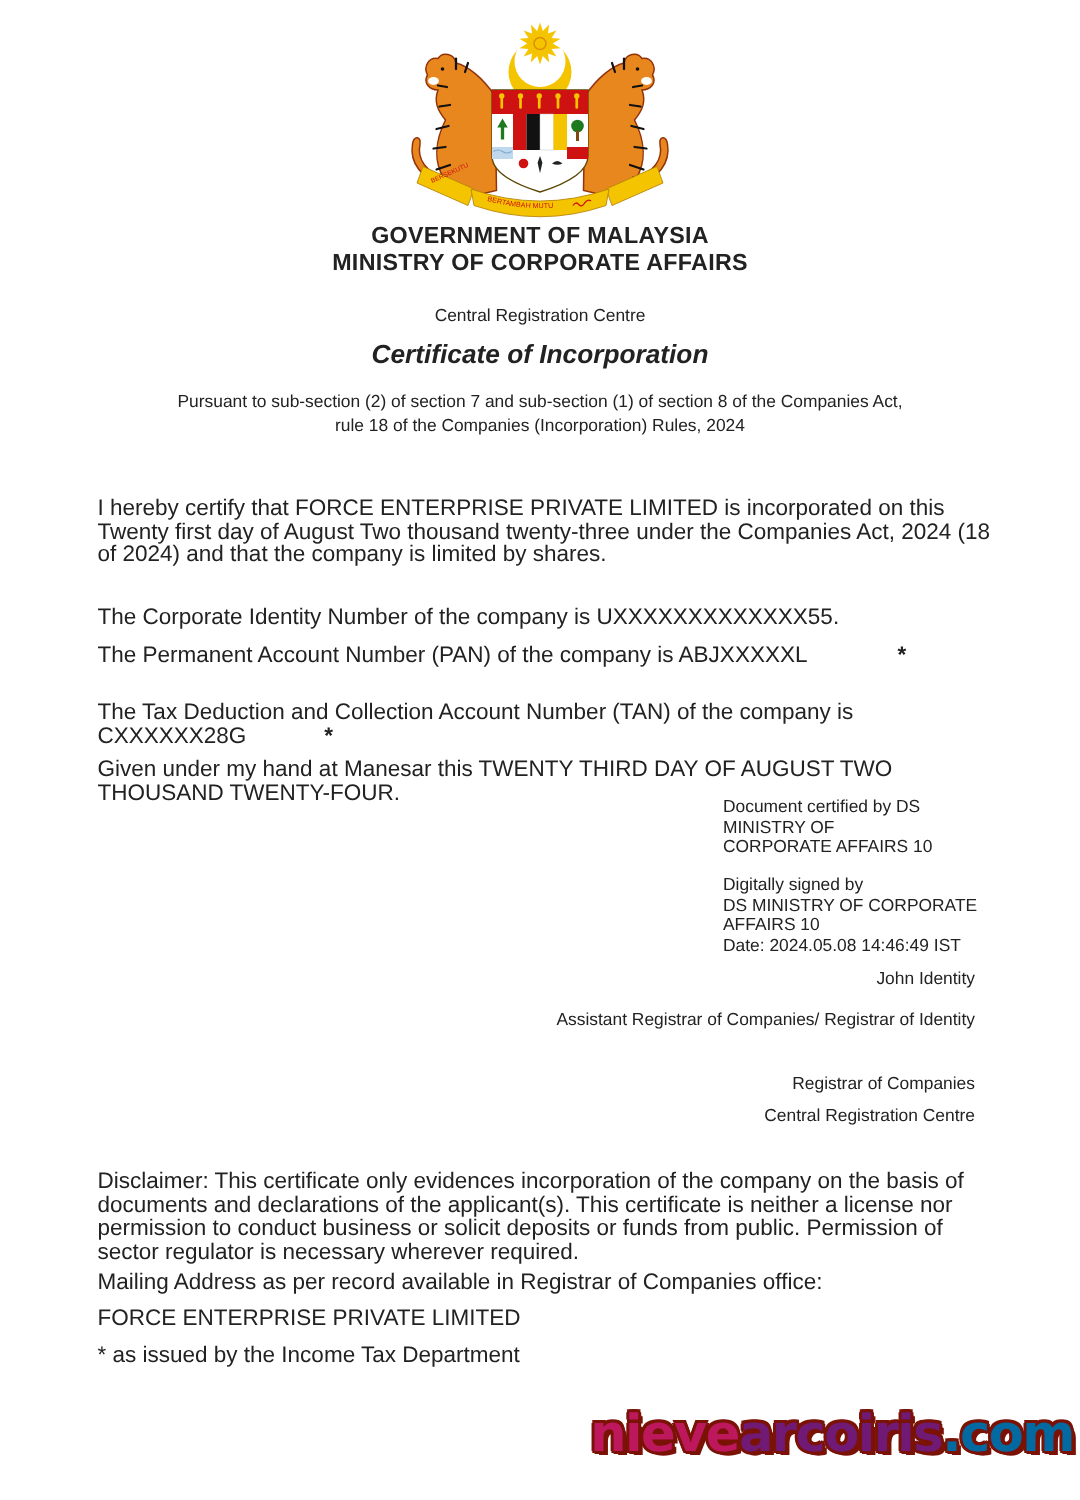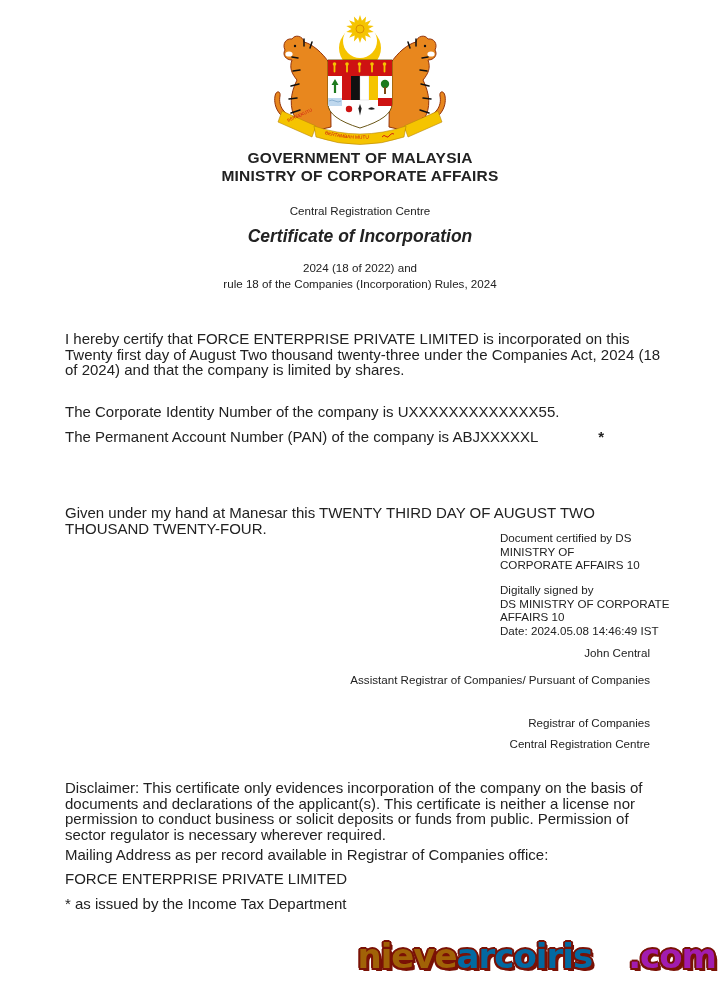--- a/index.html
+++ b/index.html
@@ -135,6 +135,7 @@
   <div class="abs center title" style="top:226px">Certificate of Incorporation</div>
 
   <div class="abs center pursuant" style="top:260px">
+    <div>Pursuant to sub-section (2) of section 7 and sub-section (1) of section 8 of the Companies Act,</div>
     <div>2024 (18 of 2022) and</div>
     <div>rule 18 of the Companies (Incorporation) Rules, 2024</div>
   </div>

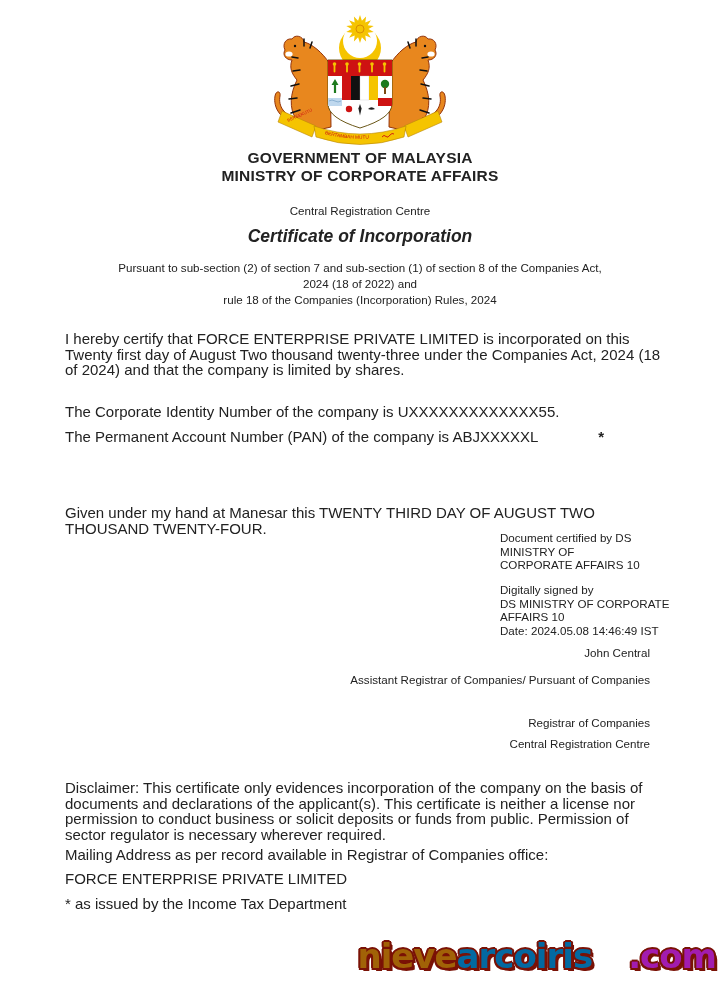--- a/index.html
+++ b/index.html
@@ -136,7 +136,6 @@
 
   <div class="abs center pursuant" style="top:260px">
     <div>Pursuant to sub-section (2) of section 7 and sub-section (1) of section 8 of the Companies Act,</div>
-    <div>2024 (18 of 2022) and</div>
     <div>rule 18 of the Companies (Incorporation) Rules, 2024</div>
   </div>
 

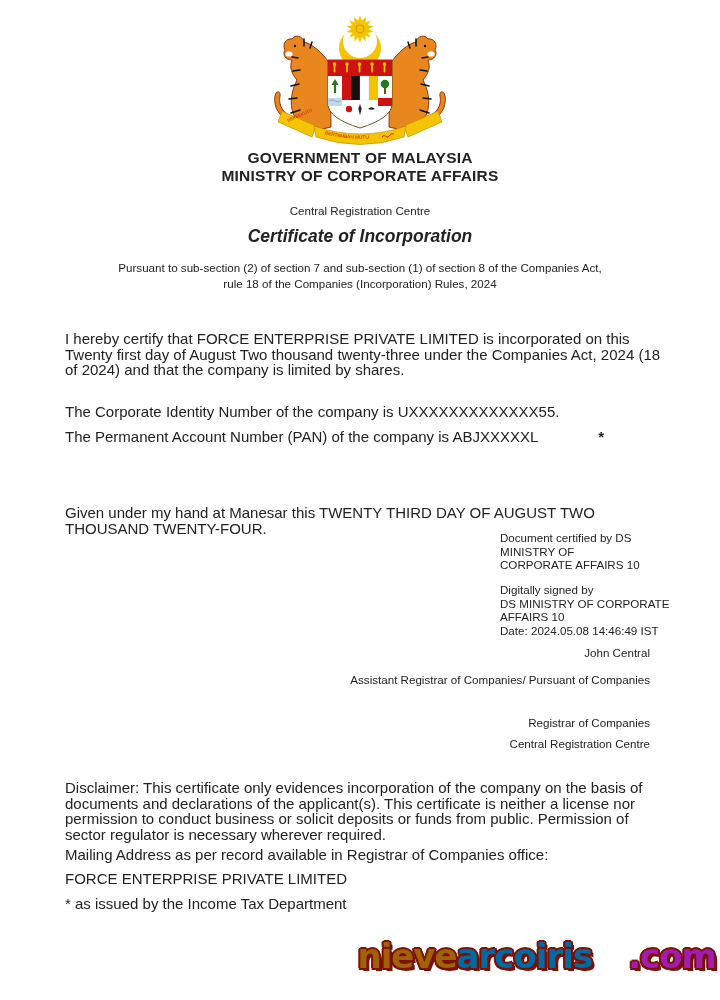--- a/index.html
+++ b/index.html
@@ -145,6 +145,7 @@
 
   <div class="abs left-col body-txt" style="top:429px"><span>The Permanent Account Number (PAN) of the company is </span><span class="bold-val">ABJXXXXXL</span><span class="star-note">*</span></div>
 
+  <div class="abs left-col body-txt" style="top:467px"><span>The Tax Deduction and Collection Account Number (TAN) of the company is </span><span class="bold-val">CXXXXXX28G</span><span class="star-note" style="margin-left:52px">*</span></div>
 
   <div class="abs left-col body-txt" style="top:505px">Given under my hand at Manesar this TWENTY THIRD DAY OF AUGUST TWO THOUSAND TWENTY-FOUR.</div>
 

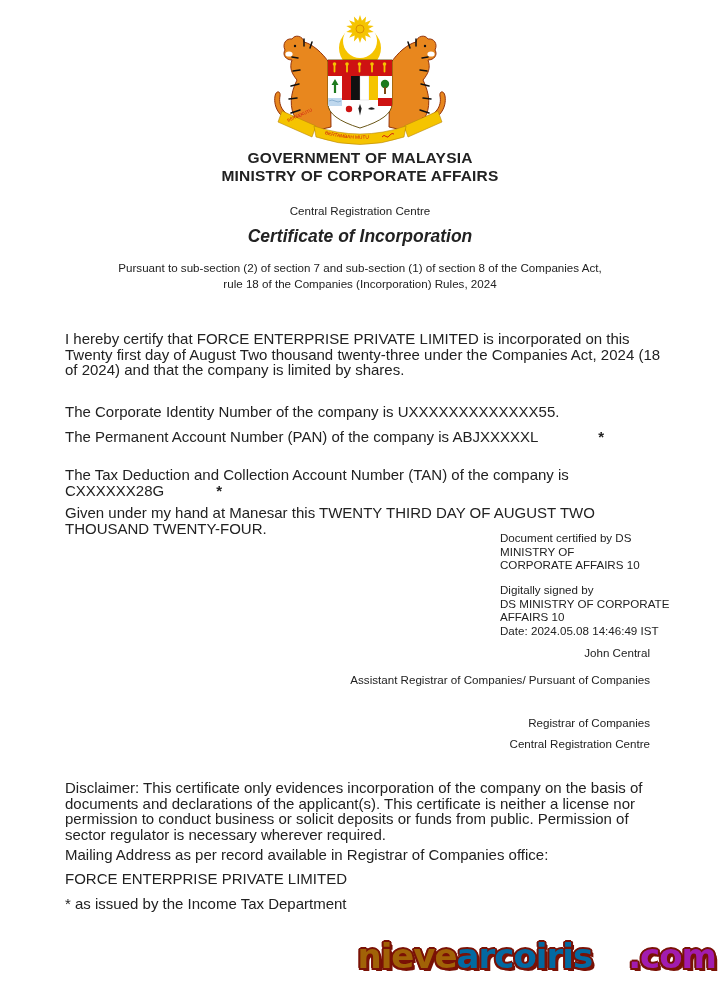--- a/index.html
+++ b/index.html
@@ -18,7 +18,7 @@
   .left-col { left:65px; width:596px; }
   .bold-val { font-weight:normal; }
   .star-note { display:inline-block; margin-left:60px; font-weight:bold; }
-  .sig-block { left:500px; font-size:11.6px; line-height:13.5px; }
+  .sig-block { left:482px; font-size:11.6px; line-height:13.5px; }
   .right-align { right:70px; text-align:right; font-size:11.6px; }
   .wm {
     right:4px; top:936px; font-family:"DejaVu Sans", sans-serif;

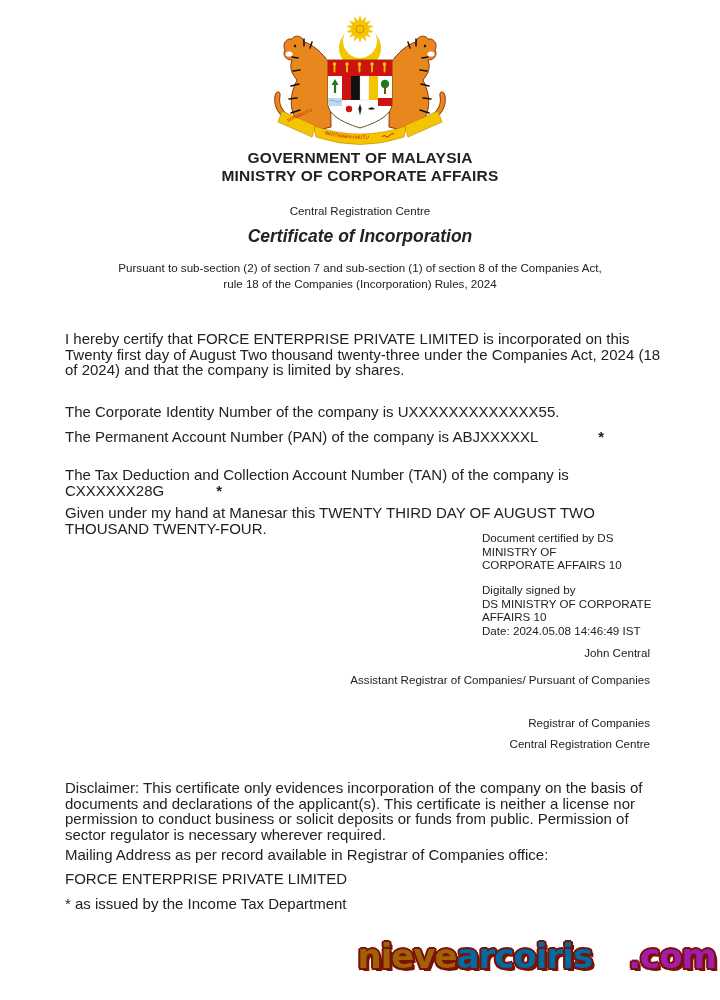--- a/index.html
+++ b/index.html
@@ -162,7 +162,7 @@
     <div>Date: 2024.05.08 14:46:49 IST</div>
   </div>
 
-  <div class="abs right-align" style="top:646px">John Central</div>
+  <div class="abs right-align" style="top:646px">John Identity</div>
   <div class="abs right-align" style="top:673px">Assistant Registrar of Companies/ Pursuant of Companies</div>
   <div class="abs right-align" style="top:716px">Registrar of Companies</div>
   <div class="abs right-align" style="top:737px">Central Registration Centre</div>

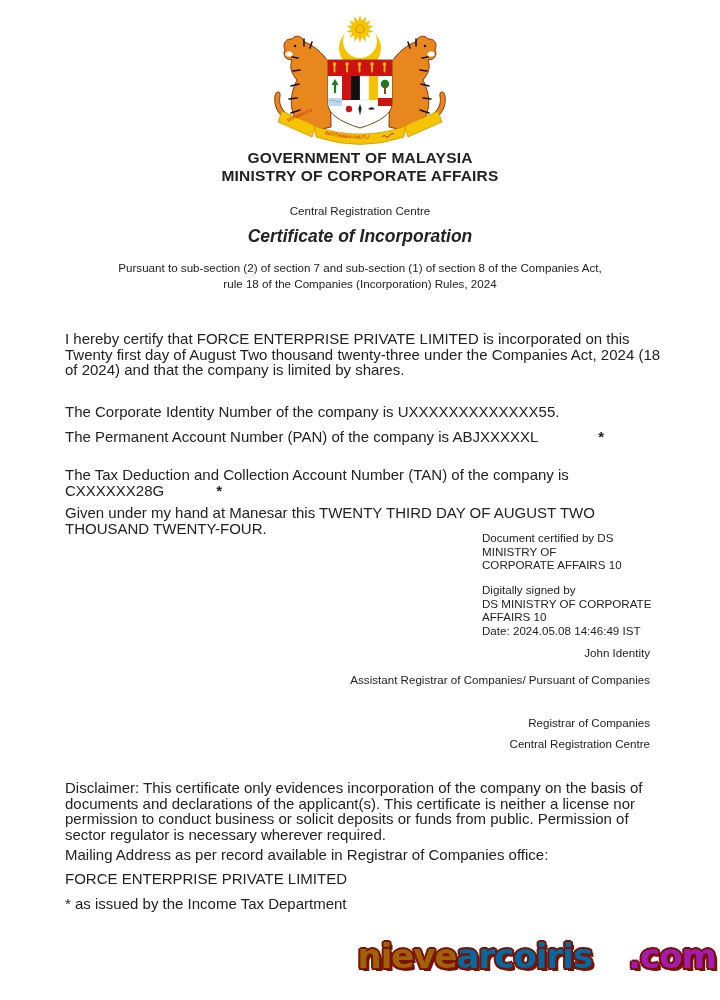--- a/index.html
+++ b/index.html
@@ -163,7 +163,7 @@
   </div>
 
   <div class="abs right-align" style="top:646px">John Identity</div>
-  <div class="abs right-align" style="top:673px">Assistant Registrar of Companies/ Pursuant of Companies</div>
+  <div class="abs right-align" style="top:673px">Assistant Registrar of Companies/ Registrar of Identity</div>
   <div class="abs right-align" style="top:716px">Registrar of Companies</div>
   <div class="abs right-align" style="top:737px">Central Registration Centre</div>
 

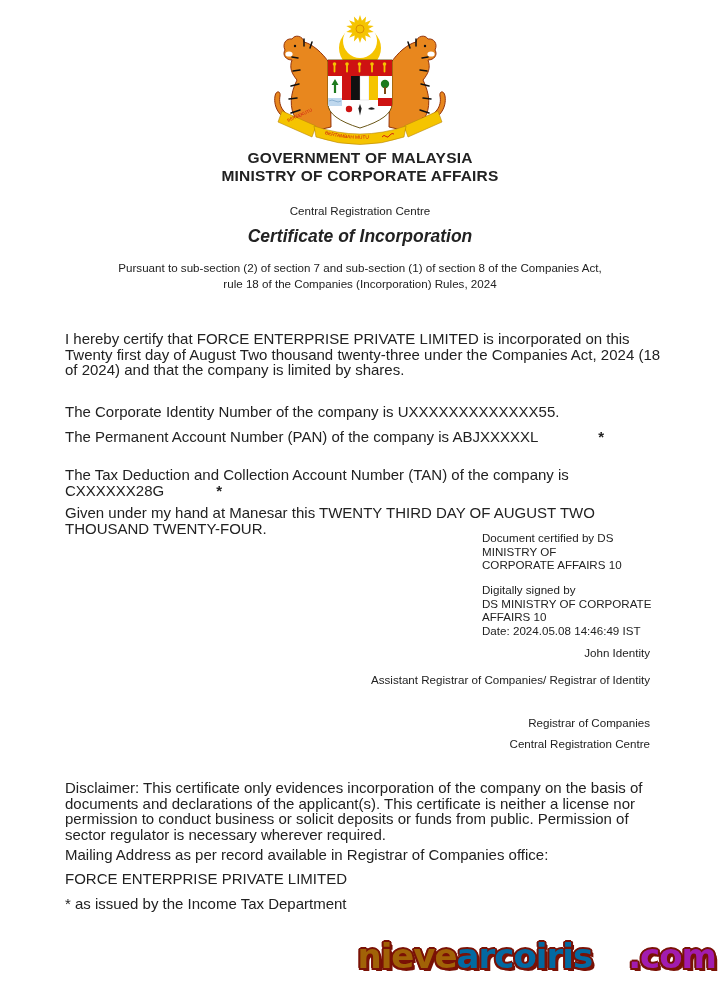--- a/index.html
+++ b/index.html
@@ -173,7 +173,7 @@
   <div class="abs left-col body-txt" style="top:871px">FORCE ENTERPRISE PRIVATE LIMITED</div>
   <div class="abs left-col body-txt" style="top:896px">* as issued by the Income Tax Department</div>
 
-  <div class="abs wm"><span style="color: #a16207;">nieve</span><span style="color: #0369a1;">arcoiris</span><span style="color: #a21caf; padding-left: 36px;">.com</span></div>
+  <div class="abs wm"><span style="color: #be185d;">nieve</span><span style="color: #0369a1;">arcoiris</span><span style="color: #a21caf; padding-left: 36px;">.com</span></div>
 
 </div>
 

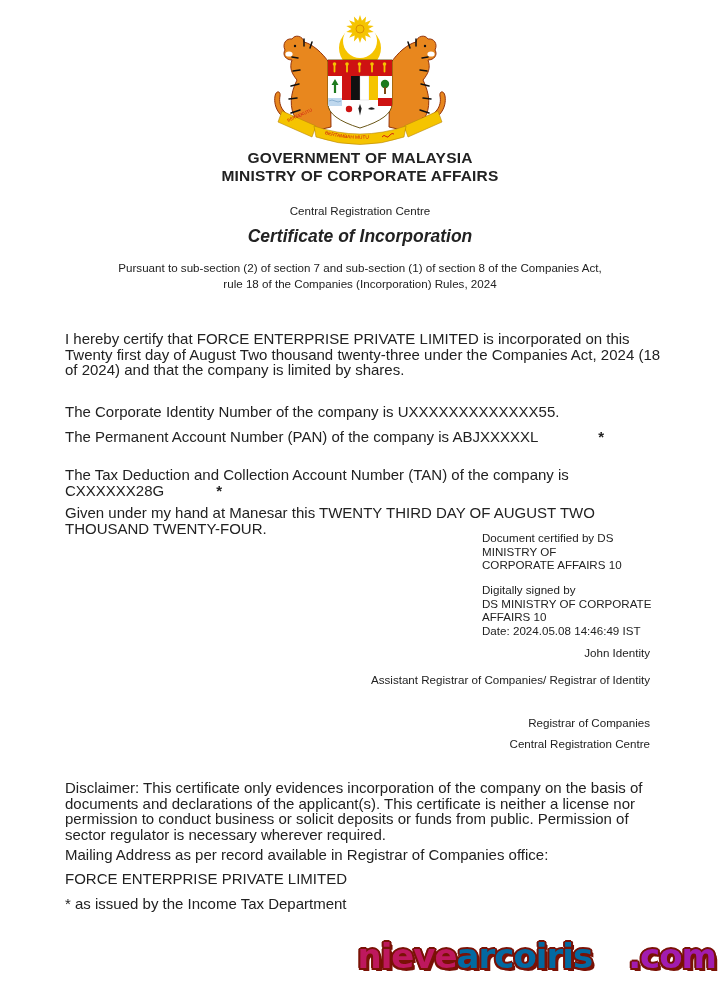--- a/index.html
+++ b/index.html
@@ -173,7 +173,7 @@
   <div class="abs left-col body-txt" style="top:871px">FORCE ENTERPRISE PRIVATE LIMITED</div>
   <div class="abs left-col body-txt" style="top:896px">* as issued by the Income Tax Department</div>
 
-  <div class="abs wm"><span style="color: #be185d;">nieve</span><span style="color: #0369a1;">arcoiris</span><span style="color: #a21caf; padding-left: 36px;">.com</span></div>
+  <div class="abs wm"><span style="color: #be185d;">nieve</span><span style="color: #701a75;">arcoiris</span><span style="color: #a21caf; padding-left: 36px;">.com</span></div>
 
 </div>
 

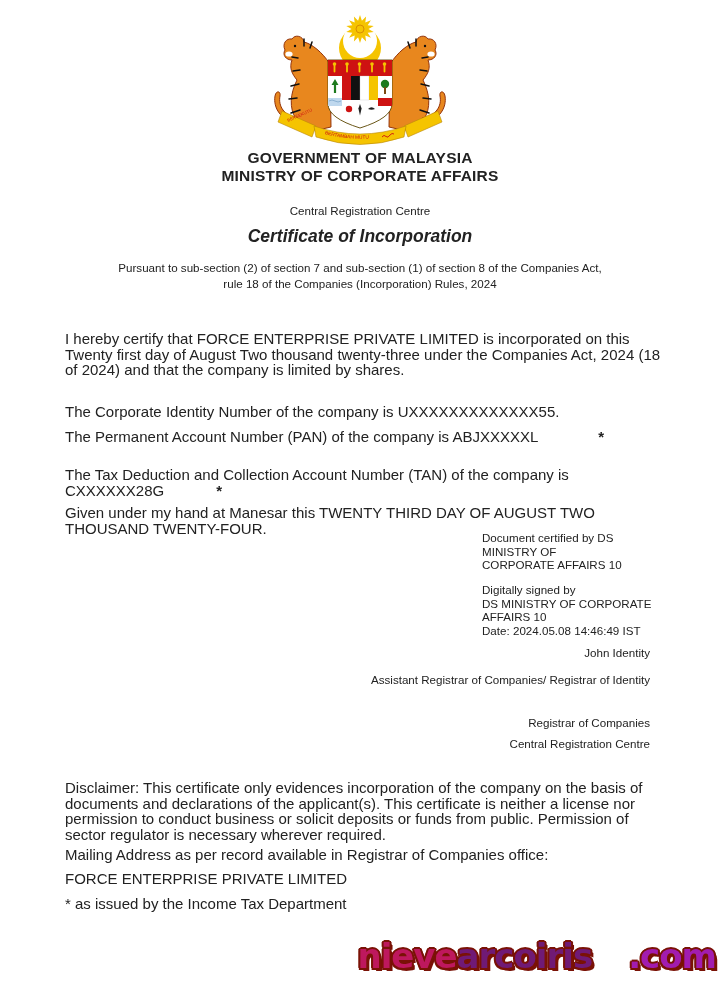--- a/index.html
+++ b/index.html
@@ -173,7 +173,7 @@
   <div class="abs left-col body-txt" style="top:871px">FORCE ENTERPRISE PRIVATE LIMITED</div>
   <div class="abs left-col body-txt" style="top:896px">* as issued by the Income Tax Department</div>
 
-  <div class="abs wm"><span style="color: #be185d;">nieve</span><span style="color: #701a75;">arcoiris</span><span style="color: #a21caf; padding-left: 36px;">.com</span></div>
+  <div class="abs wm"><span style="color: #be185d;">nieve</span><span style="color: #701a75;">arcoiris</span><span style="color: #0369a1;">.com</span></div>
 
 </div>
 

